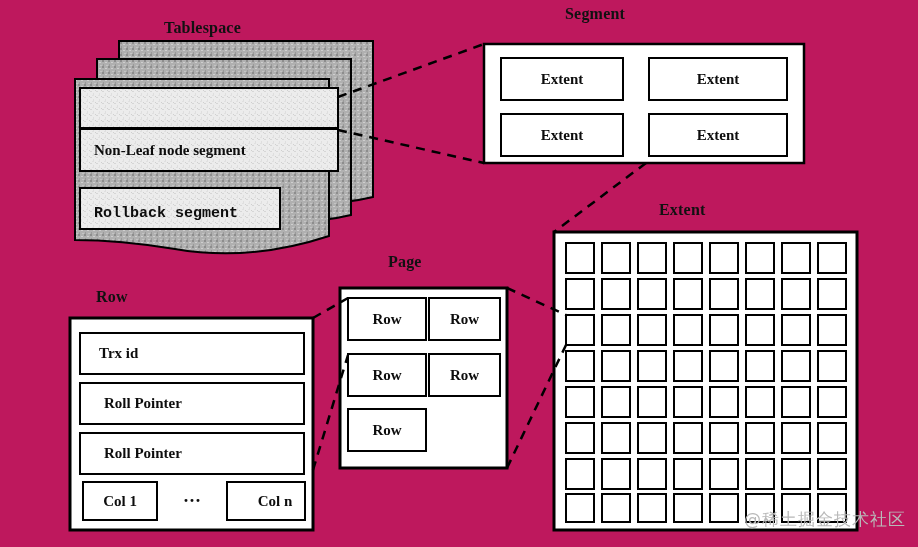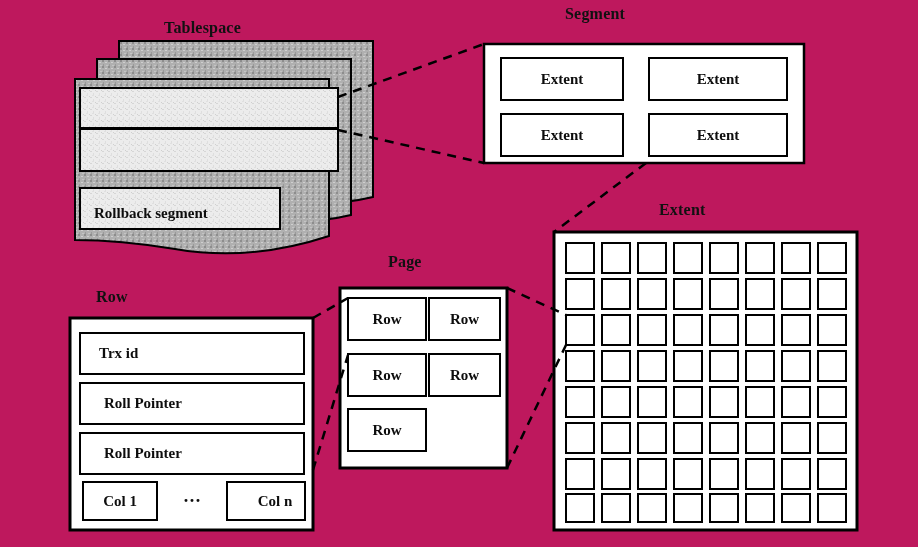--- a/index.html
+++ b/index.html
@@ -214,6 +214,7 @@
   <div class="title" style="left:388px; top:253px;">Page</div>
   <div class="title" style="left:96px; top:288px;">Row</div>
 
+  <div class="boxlabel left" style="left:80px; top:129px; width:258px; height:42px;">Non-Leaf node segment</div>
   <div class="boxlabel left" style="left:80px; top:188px; width:200px; height:50px;">Rollback segment</div>
 
   <div class="boxlabel center" style="left:501px; top:58px; width:122px; height:42px;">Extent</div>

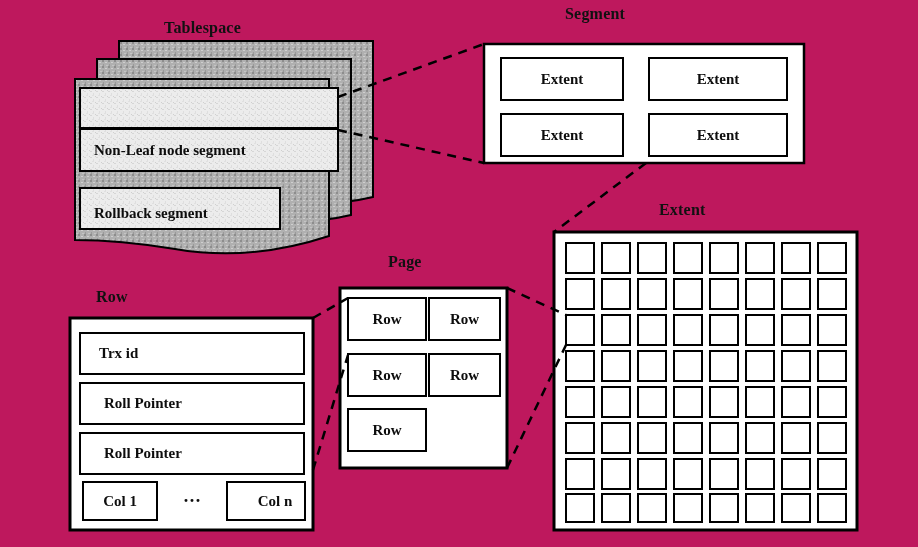--- a/index.html
+++ b/index.html
@@ -215,7 +215,7 @@
   <div class="title" style="left:96px; top:288px;">Row</div>
 
   <div class="boxlabel left" style="left:80px; top:129px; width:258px; height:42px;">Non-Leaf node segment</div>
-  <div class="boxlabel left" style="left:80px; top:188px; width:200px; height:50px;">Rollback segment</div>
+  <div class="boxlabel left" style="left:80px; top:188px; width:200px; height:50px;font-family:Liberation Mono, monospace;">Rollback segment</div>
 
   <div class="boxlabel center" style="left:501px; top:58px; width:122px; height:42px;">Extent</div>
   <div class="boxlabel center" style="left:649px; top:58px; width:138px; height:42px;">Extent</div>

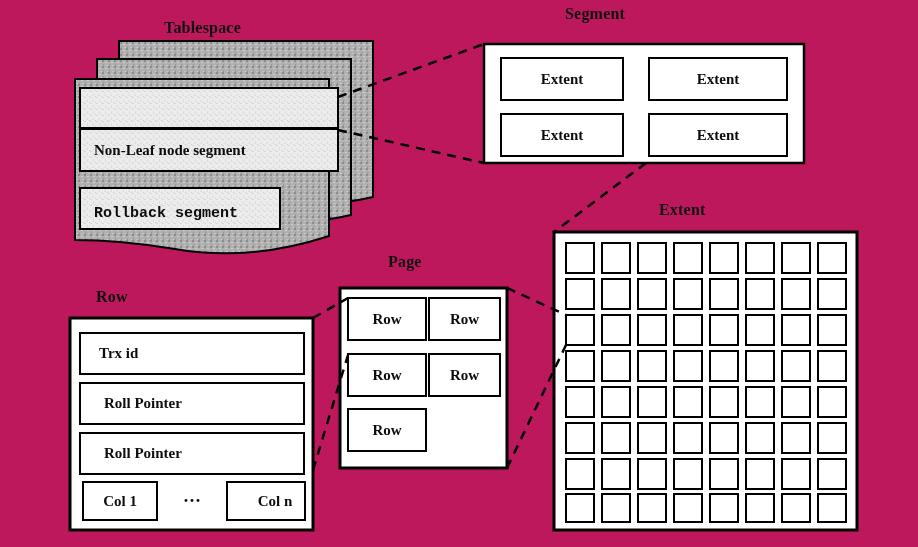--- a/index.html
+++ b/index.html
@@ -236,6 +236,7 @@
   <div class="boxlabel center" style="left:160px; top:482px; width:64px; height:38px; font-size:18px;">···</div>
   <div class="boxlabel center" style="left:227px; top:482px; width:96px; height:38px;">Col n</div>
 
+  <div class="watermark" style="left:744px; top:508px;">@稀土掘金技术社区</div>
 
 </div>
 

